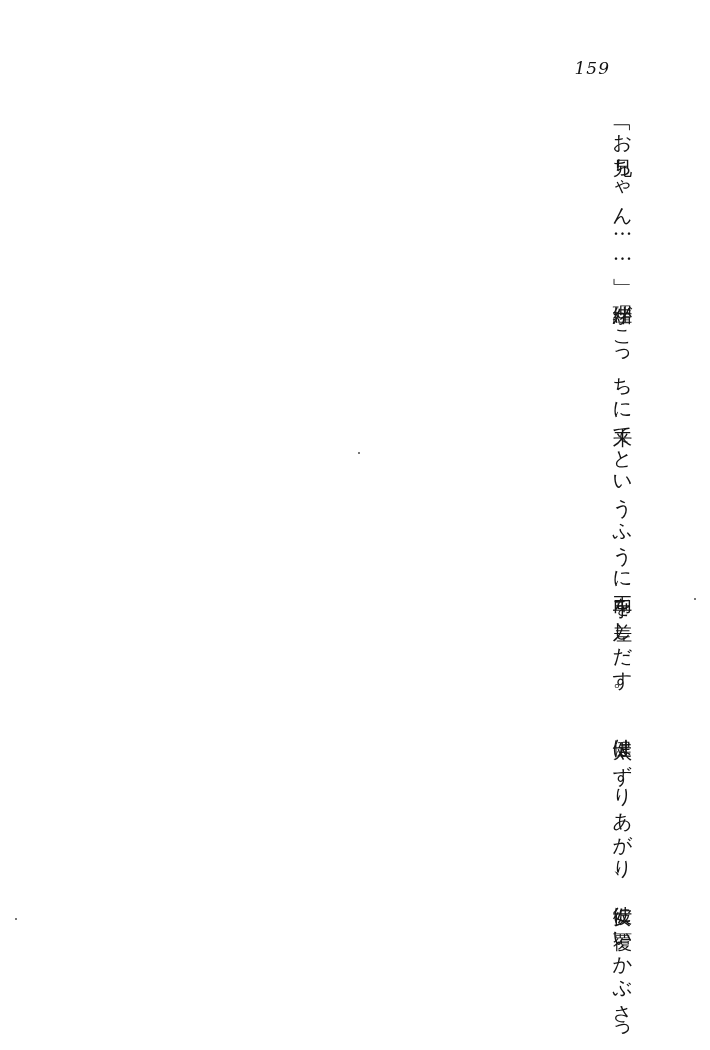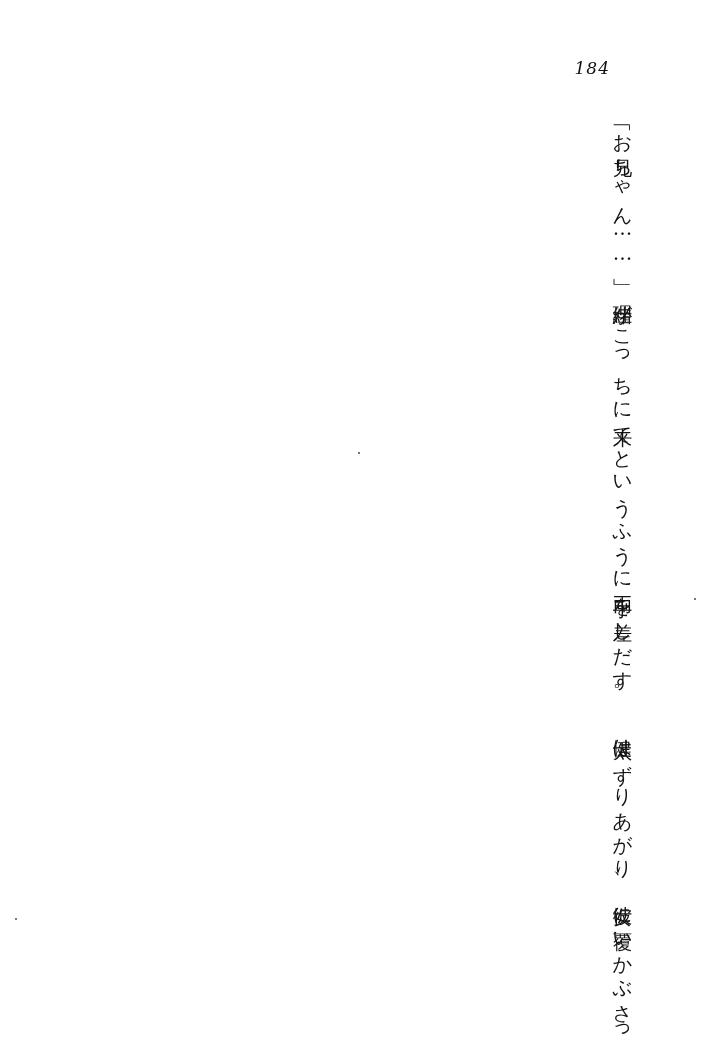--- a/index.html
+++ b/index.html
@@ -67,7 +67,7 @@
 
 <div class="page">
 
-  <div class="page-number">184</div>
+  <div class="page-number">159</div>
 
   <div class="text-body">
     <div class="line">「お兄ちゃん……」</div>

